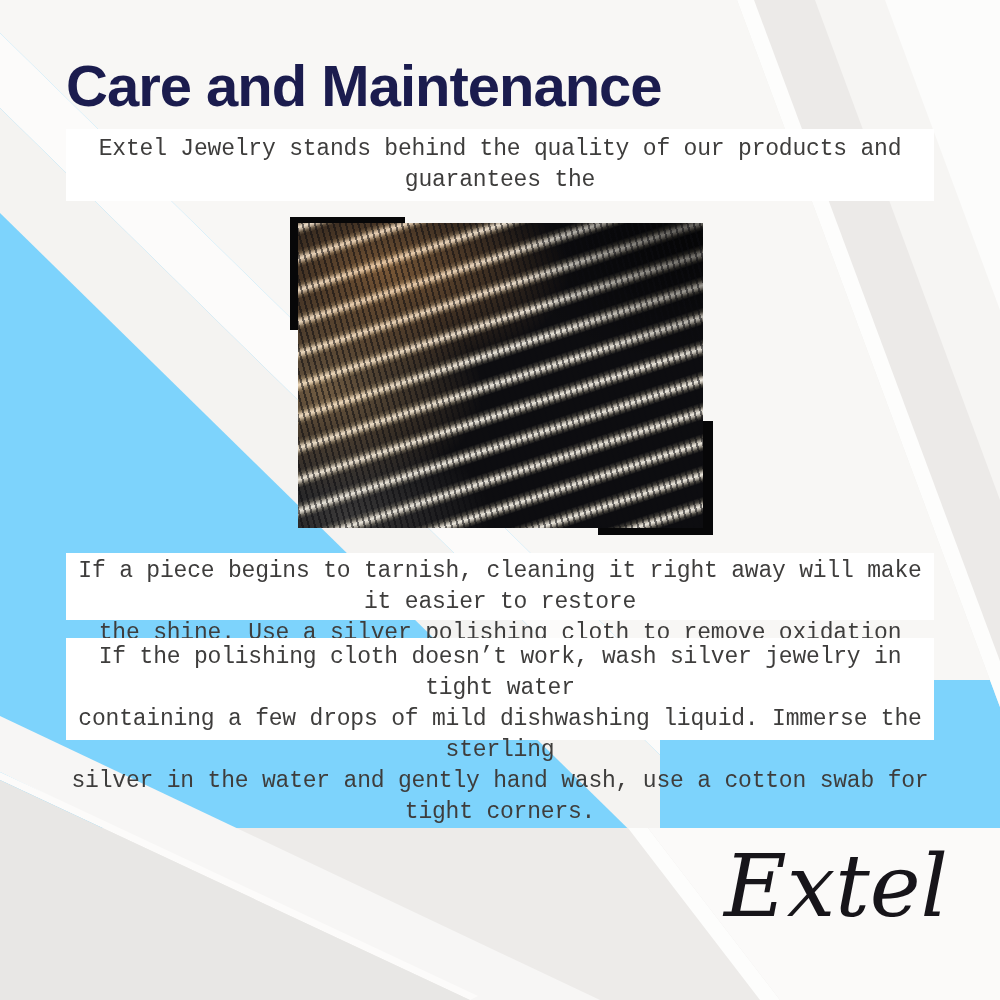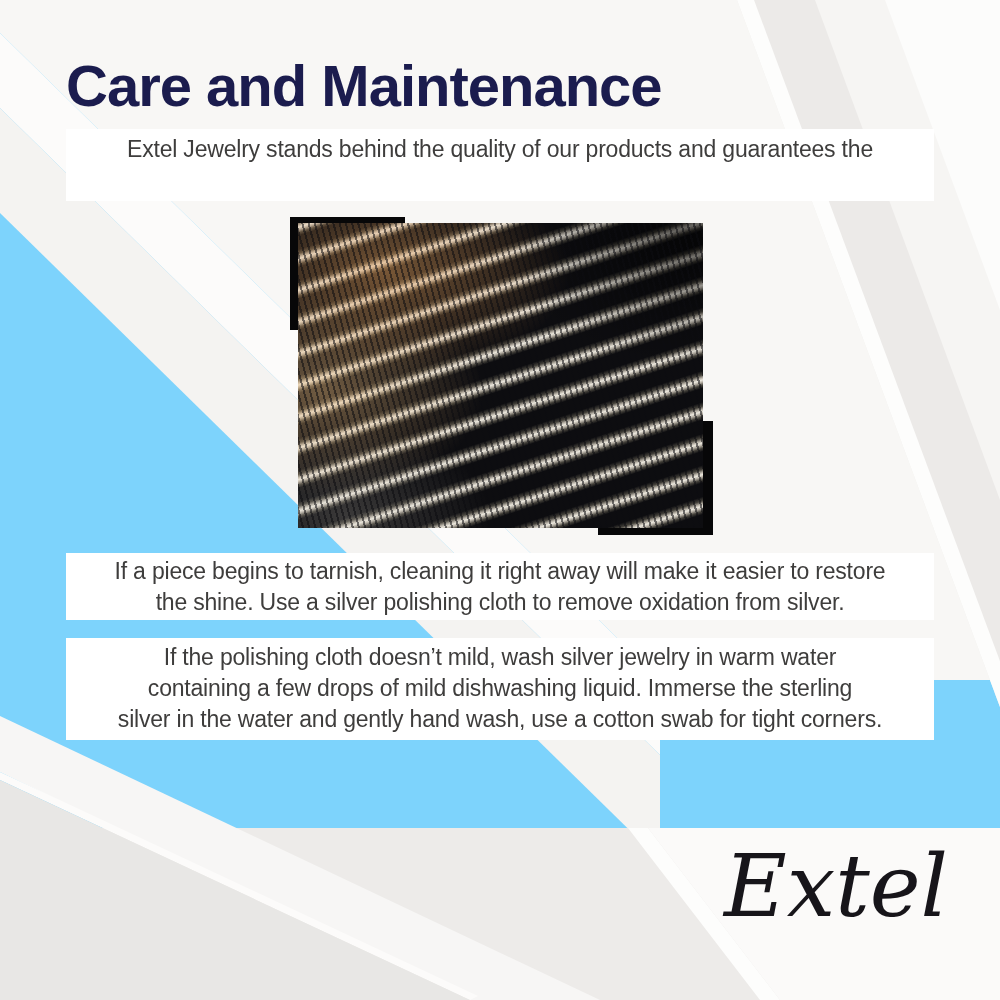--- a/index.html
+++ b/index.html
@@ -49,7 +49,7 @@
     color:var(--body-text,#3e3d3c);text-align:center;
     font-size:23px;letter-spacing:-0.2px;
   }
-  .band .line{line-height:31px;}
+  .band .line{line-height:31px;font-family:Liberation Mono, monospace;}
   .band-intro{top:129px;height:72px;padding-top:5px;}
   .band-p1{top:553px;height:67px;padding-top:3px;}
   .band-p2{top:638px;height:102px;padding-top:4px;}

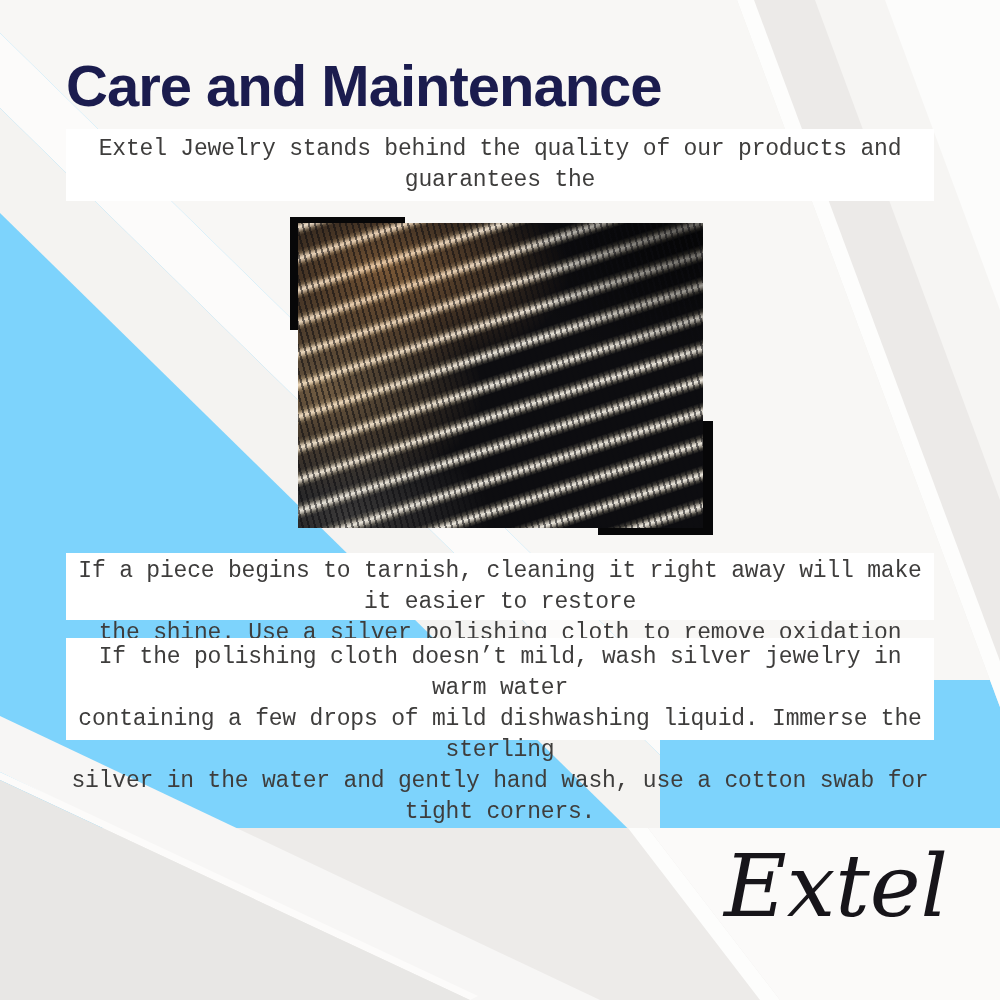--- a/index.html
+++ b/index.html
@@ -122,7 +122,7 @@
   </div>
 
   <div class="band band-p2">
-    <div class="line">If the polishing cloth doesn’t mild, wash silver jewelry in warm water</div>
+    <div class="line">If the polishing cloth doesn’t work, wash silver jewelry in tight water</div>
     <div class="line">containing a few drops of mild dishwashing liquid. Immerse the sterling</div>
     <div class="line">silver in the water and gently hand wash, use a cotton swab for tight corners.</div>
   </div>

